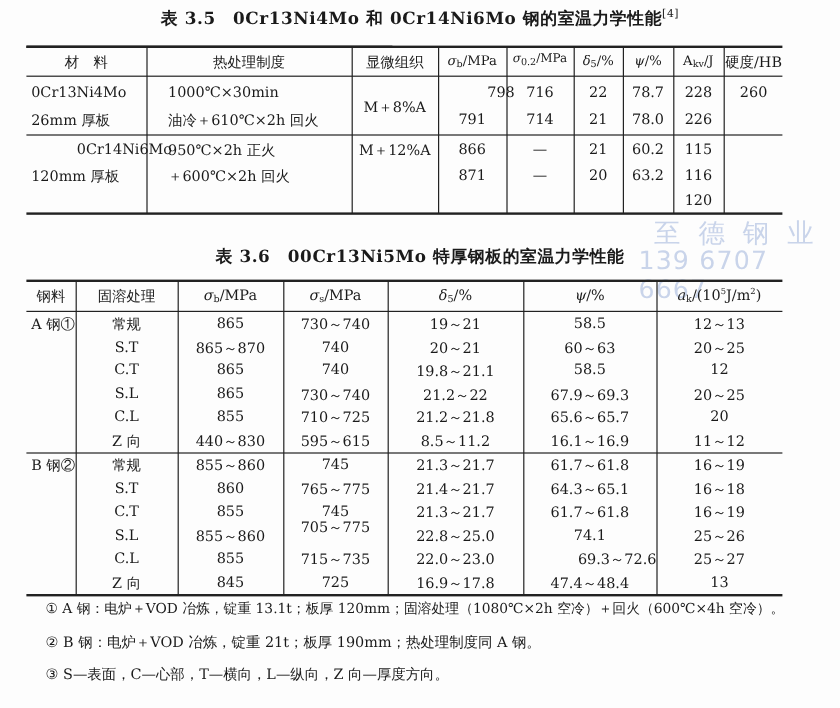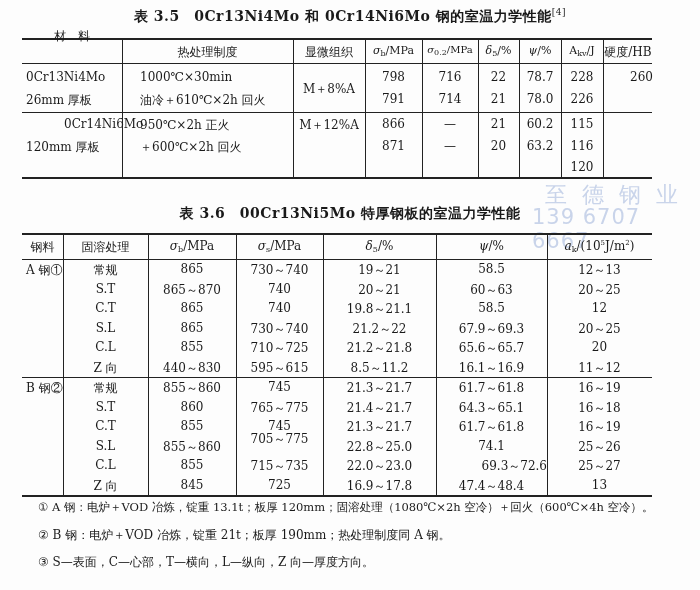--- a/index.html
+++ b/index.html
@@ -52,7 +52,7 @@
   <div class="vline" style="left:561px;top:39px;height:139px;"></div>
   <div class="vline" style="left:603px;top:39px;height:139px;"></div>
 
-  <div class="cell c" style="left:22px;width:100px;top:28px;">材　料</div>
+  <div class="cell c" style="left:22px;width:100px;top:44px;">材　料</div>
   <div class="cell c" style="left:122px;width:171px;top:44px;">热处理制度</div>
   <div class="cell c" style="left:293px;width:72px;top:44px;">显微组织</div>
   <div class="cell c" style="left:365px;width:57px;top:44px;font-size:11px;"><i>σ</i><span class="sub">b</span>/MPa</div>

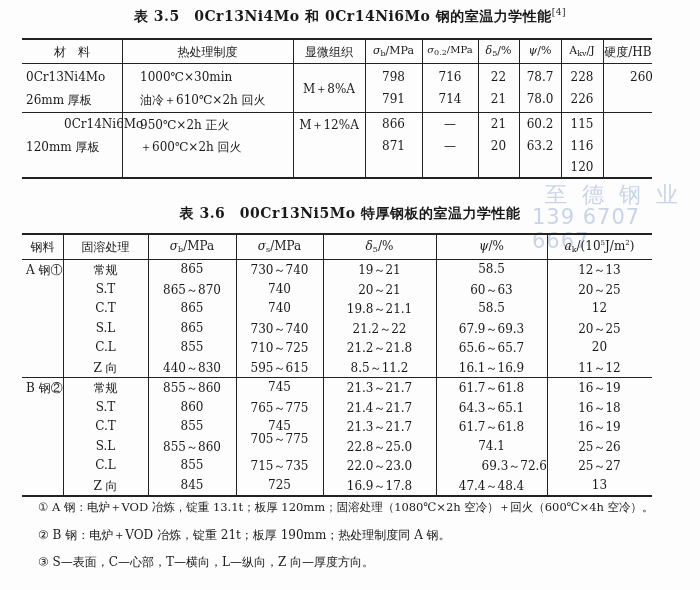--- a/index.html
+++ b/index.html
@@ -67,7 +67,7 @@
   <div class="cell" style="left:140px;top:70px;">1000℃×30min</div>
   <div class="cell" style="left:140px;top:92px;">油冷＋610℃×2h 回火</div>
   <div class="cell c" style="left:293px;width:72px;top:81px;">M＋8%A</div>
-  <div class="cell c" style="left:365px;width:57px;top:70px;">798</div>
+  <div class="cell c" style="left:365px;width:57px;top:70px;padding-left:24px;">798</div>
   <div class="cell c" style="left:365px;width:57px;top:92px;">791</div>
   <div class="cell c" style="left:422px;width:56px;top:70px;">716</div>
   <div class="cell c" style="left:422px;width:56px;top:92px;">714</div>

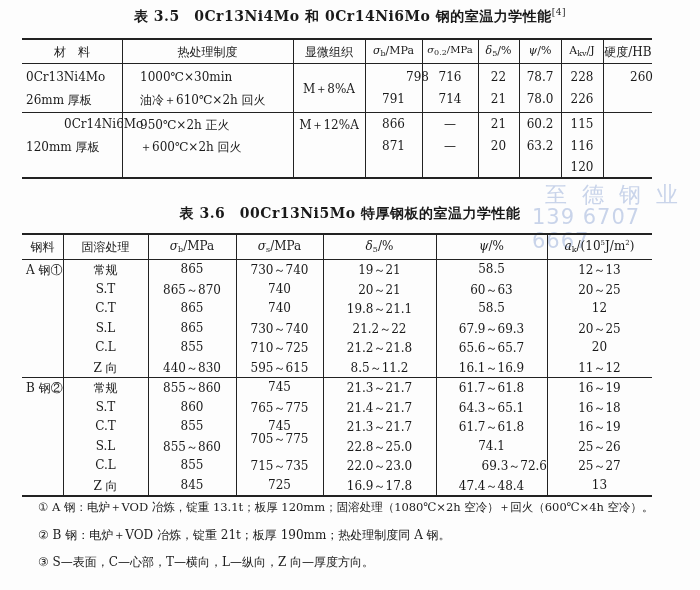--- a/index.html
+++ b/index.html
@@ -77,7 +77,7 @@
   <div class="cell c" style="left:519px;width:42px;top:92px;">78.0</div>
   <div class="cell c" style="left:561px;width:42px;top:70px;">228</div>
   <div class="cell c" style="left:561px;width:42px;top:92px;">226</div>
-  <div class="cell c" style="left:603px;width:50px;top:70px;text-align:right;">260</div>
+  <div class="cell c" style="left:603px;width:50px;top:70px;">260</div>
 
   <div class="cell" style="left:26px;top:117px;margin-left:38px;">0Cr14Ni6Mo</div>
   <div class="cell" style="left:26px;top:139px;">120mm 厚板</div>

